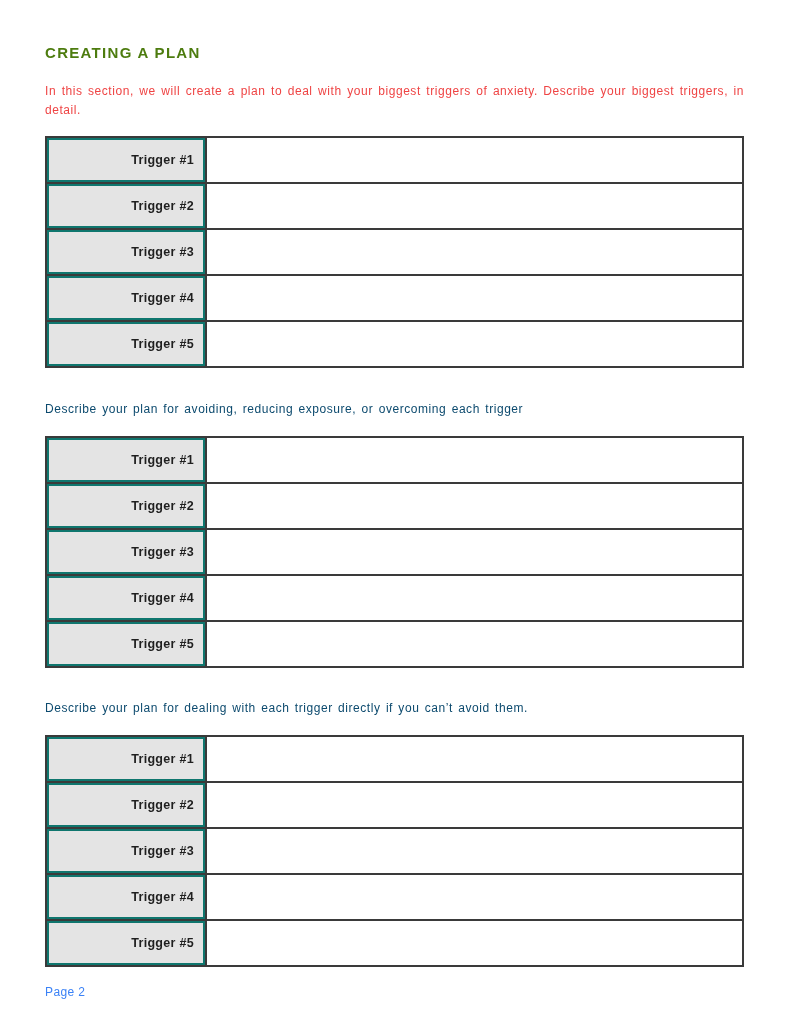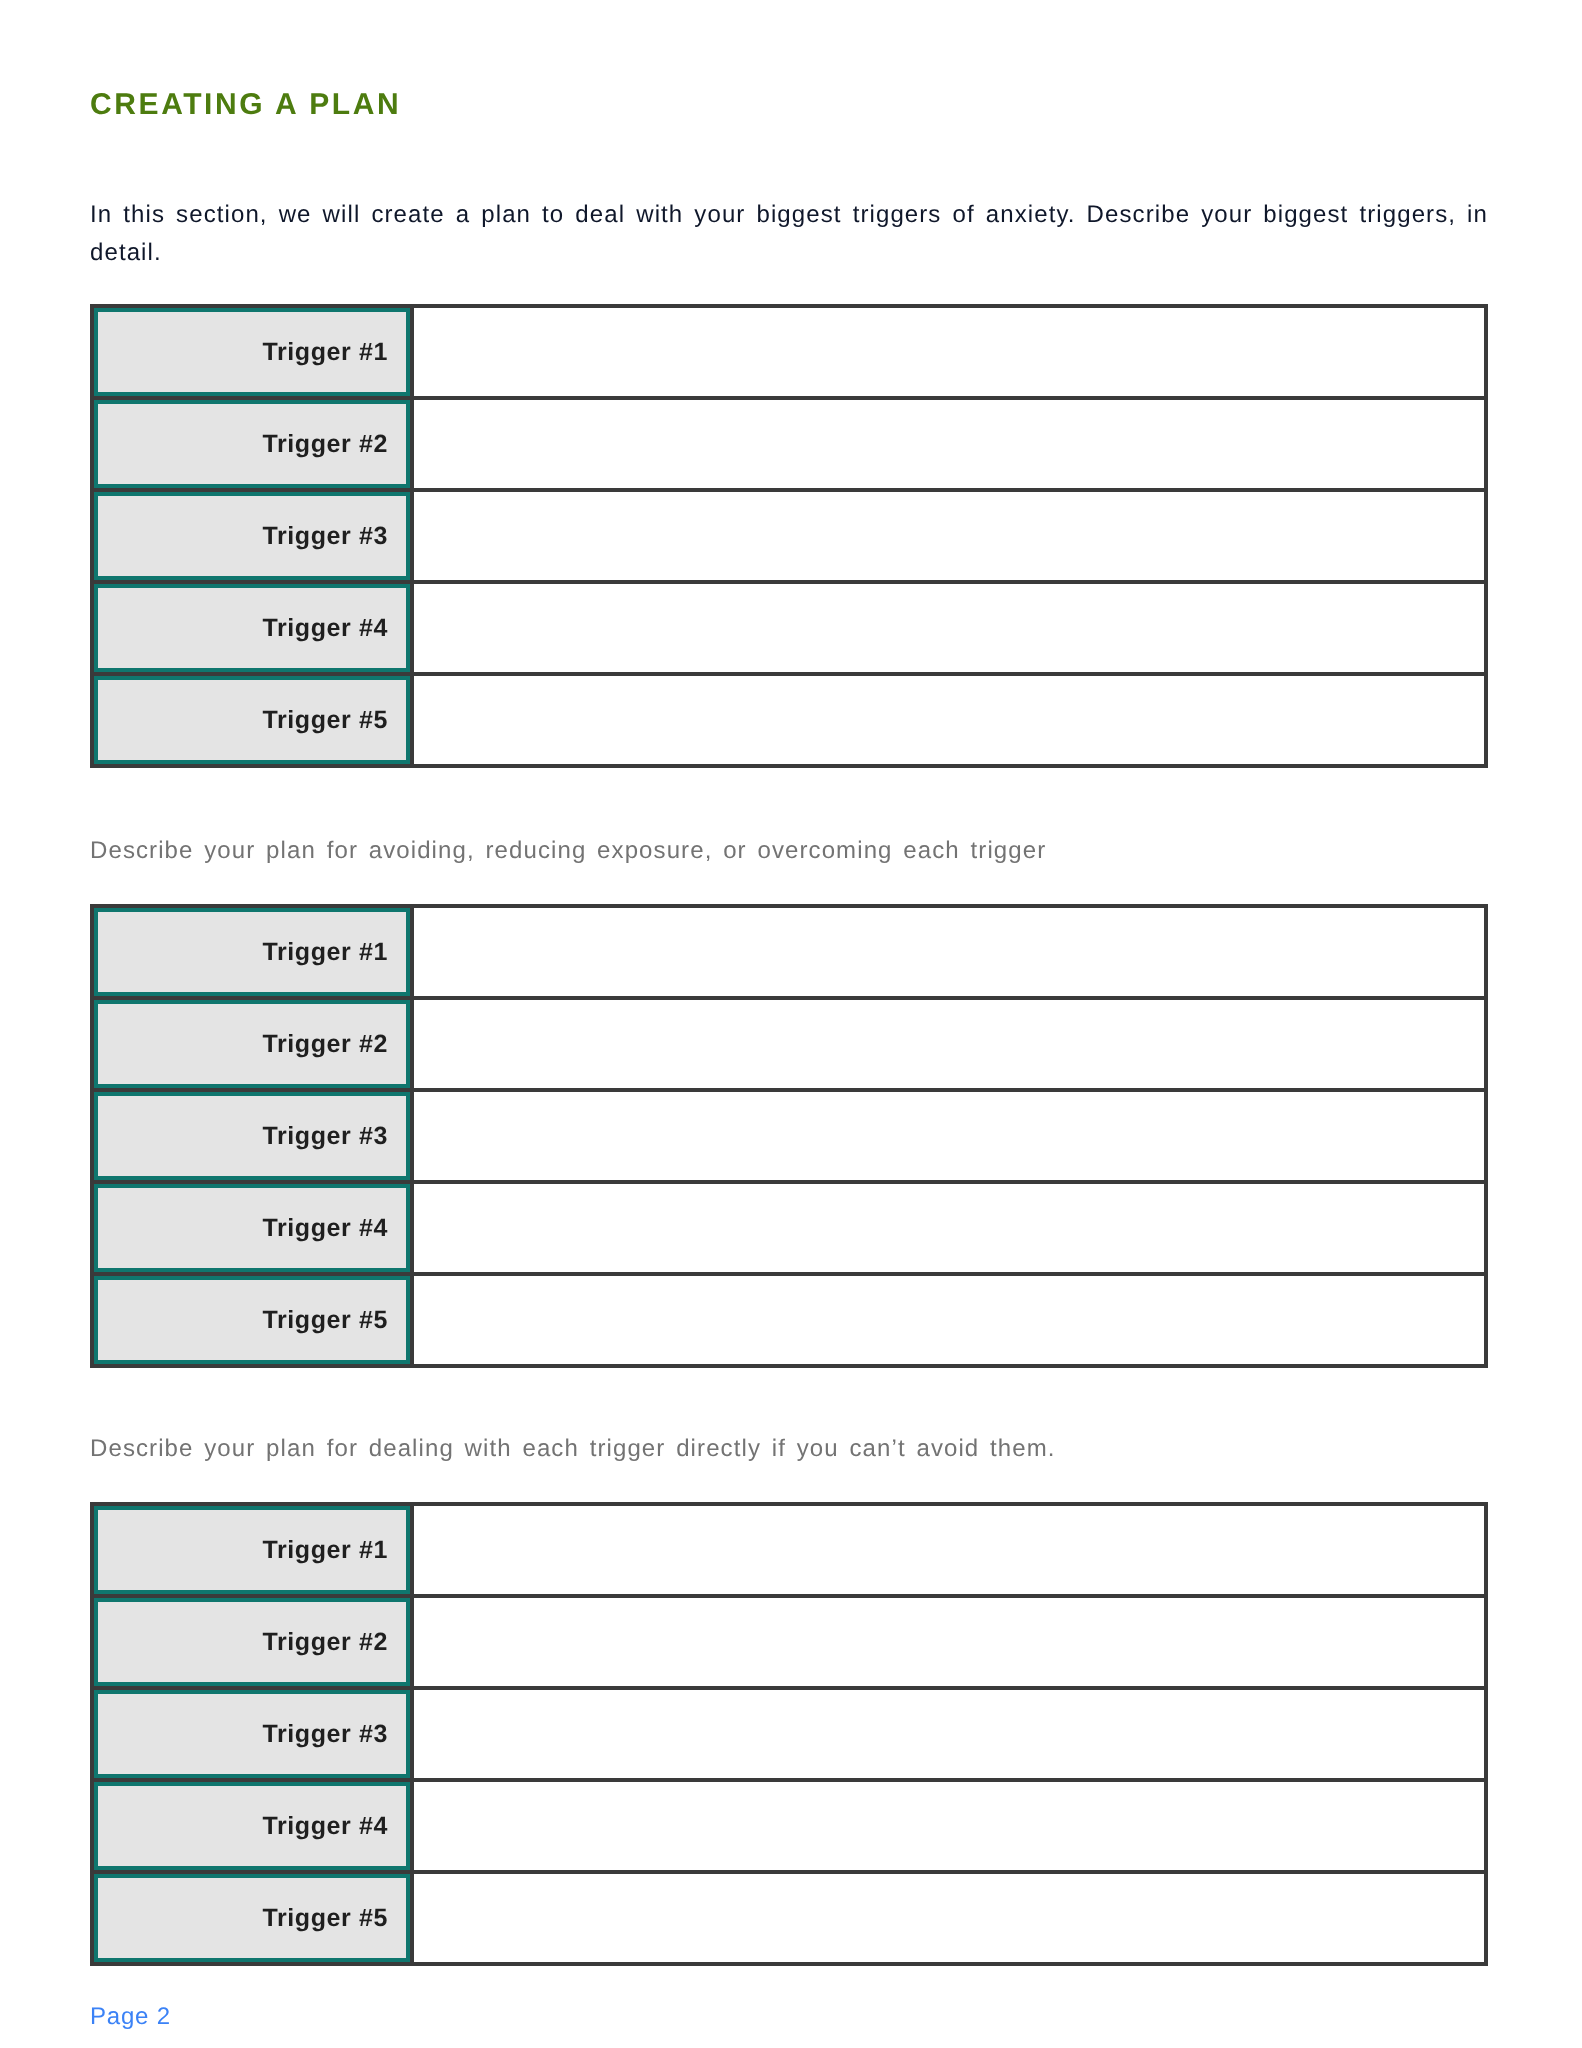--- a/index.html
+++ b/index.html
@@ -24,13 +24,13 @@
     color: #4d7c0f;
   }
   .intro {
-    margin-top: 36px;
+    margin-top: 20px;
     font-size: 12px;
     line-height: 19px;
     letter-spacing: 0.55px;
     word-spacing: 1.5px;
     text-align: justify;
-    color: #0f172a;
+    color: #ef4444;
   }
   .prompt {
     font-size: 12px;

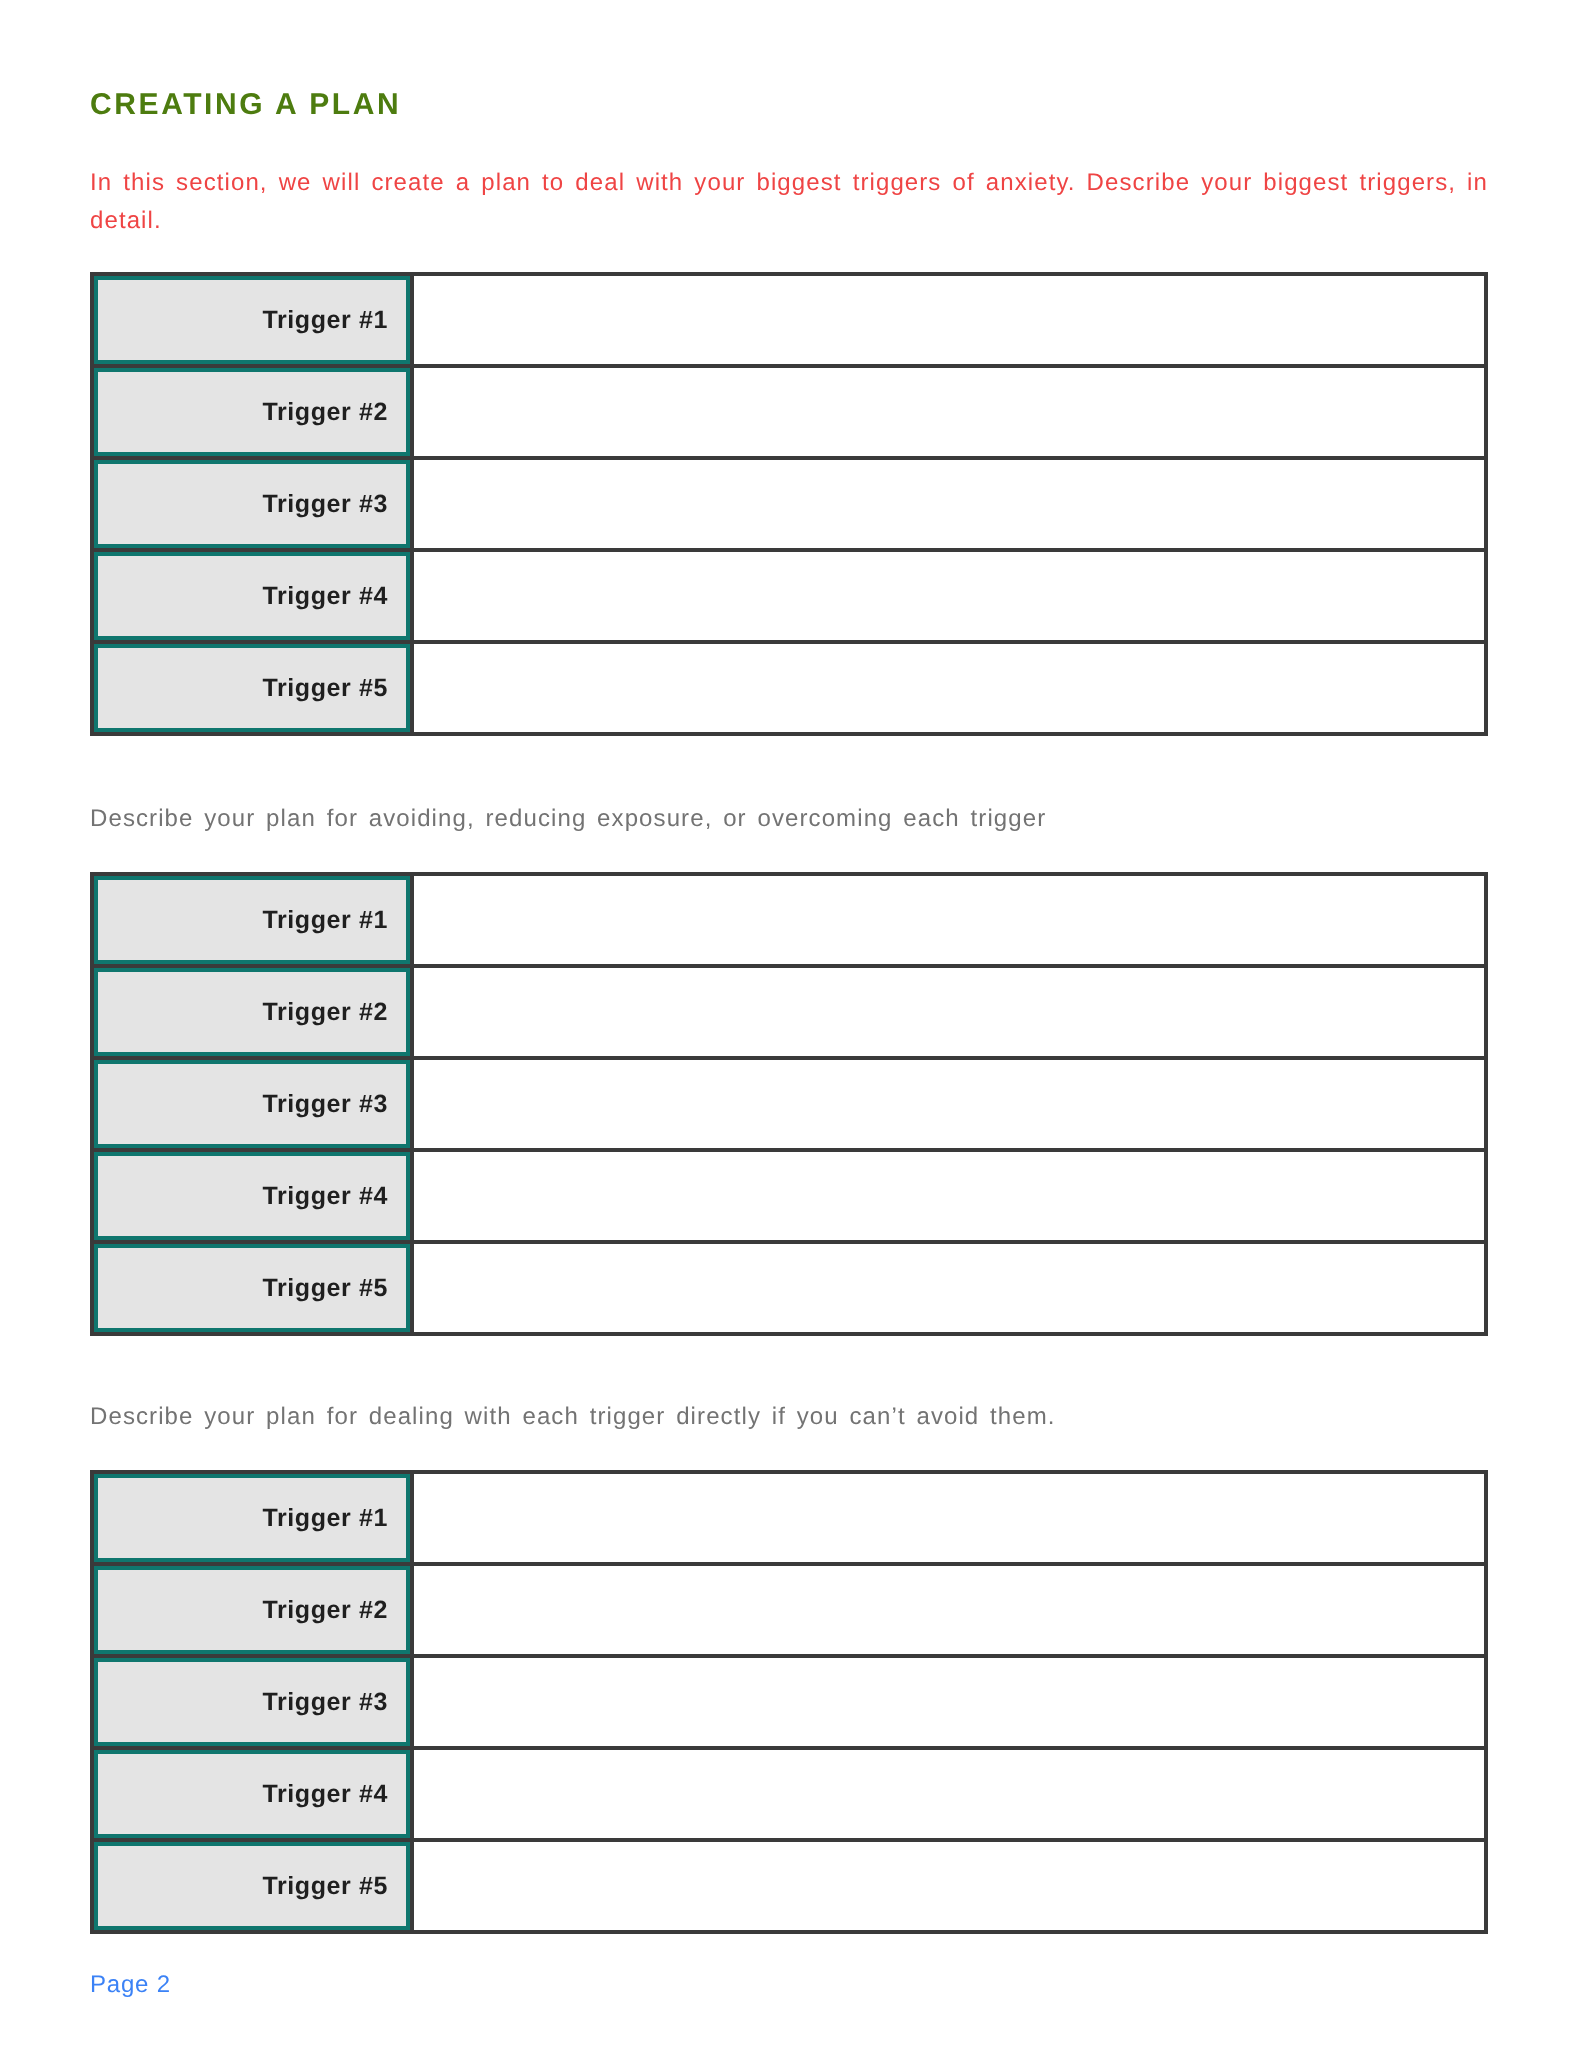--- a/index.html
+++ b/index.html
@@ -37,7 +37,7 @@
     line-height: 15px;
     letter-spacing: 0.55px;
     word-spacing: 1.5px;
-    color: #737373;
+    color: #0c4a6e;
   }
   .prompt-2 { margin-top: 34px; }
   .prompt-3 { margin-top: 33px; }

